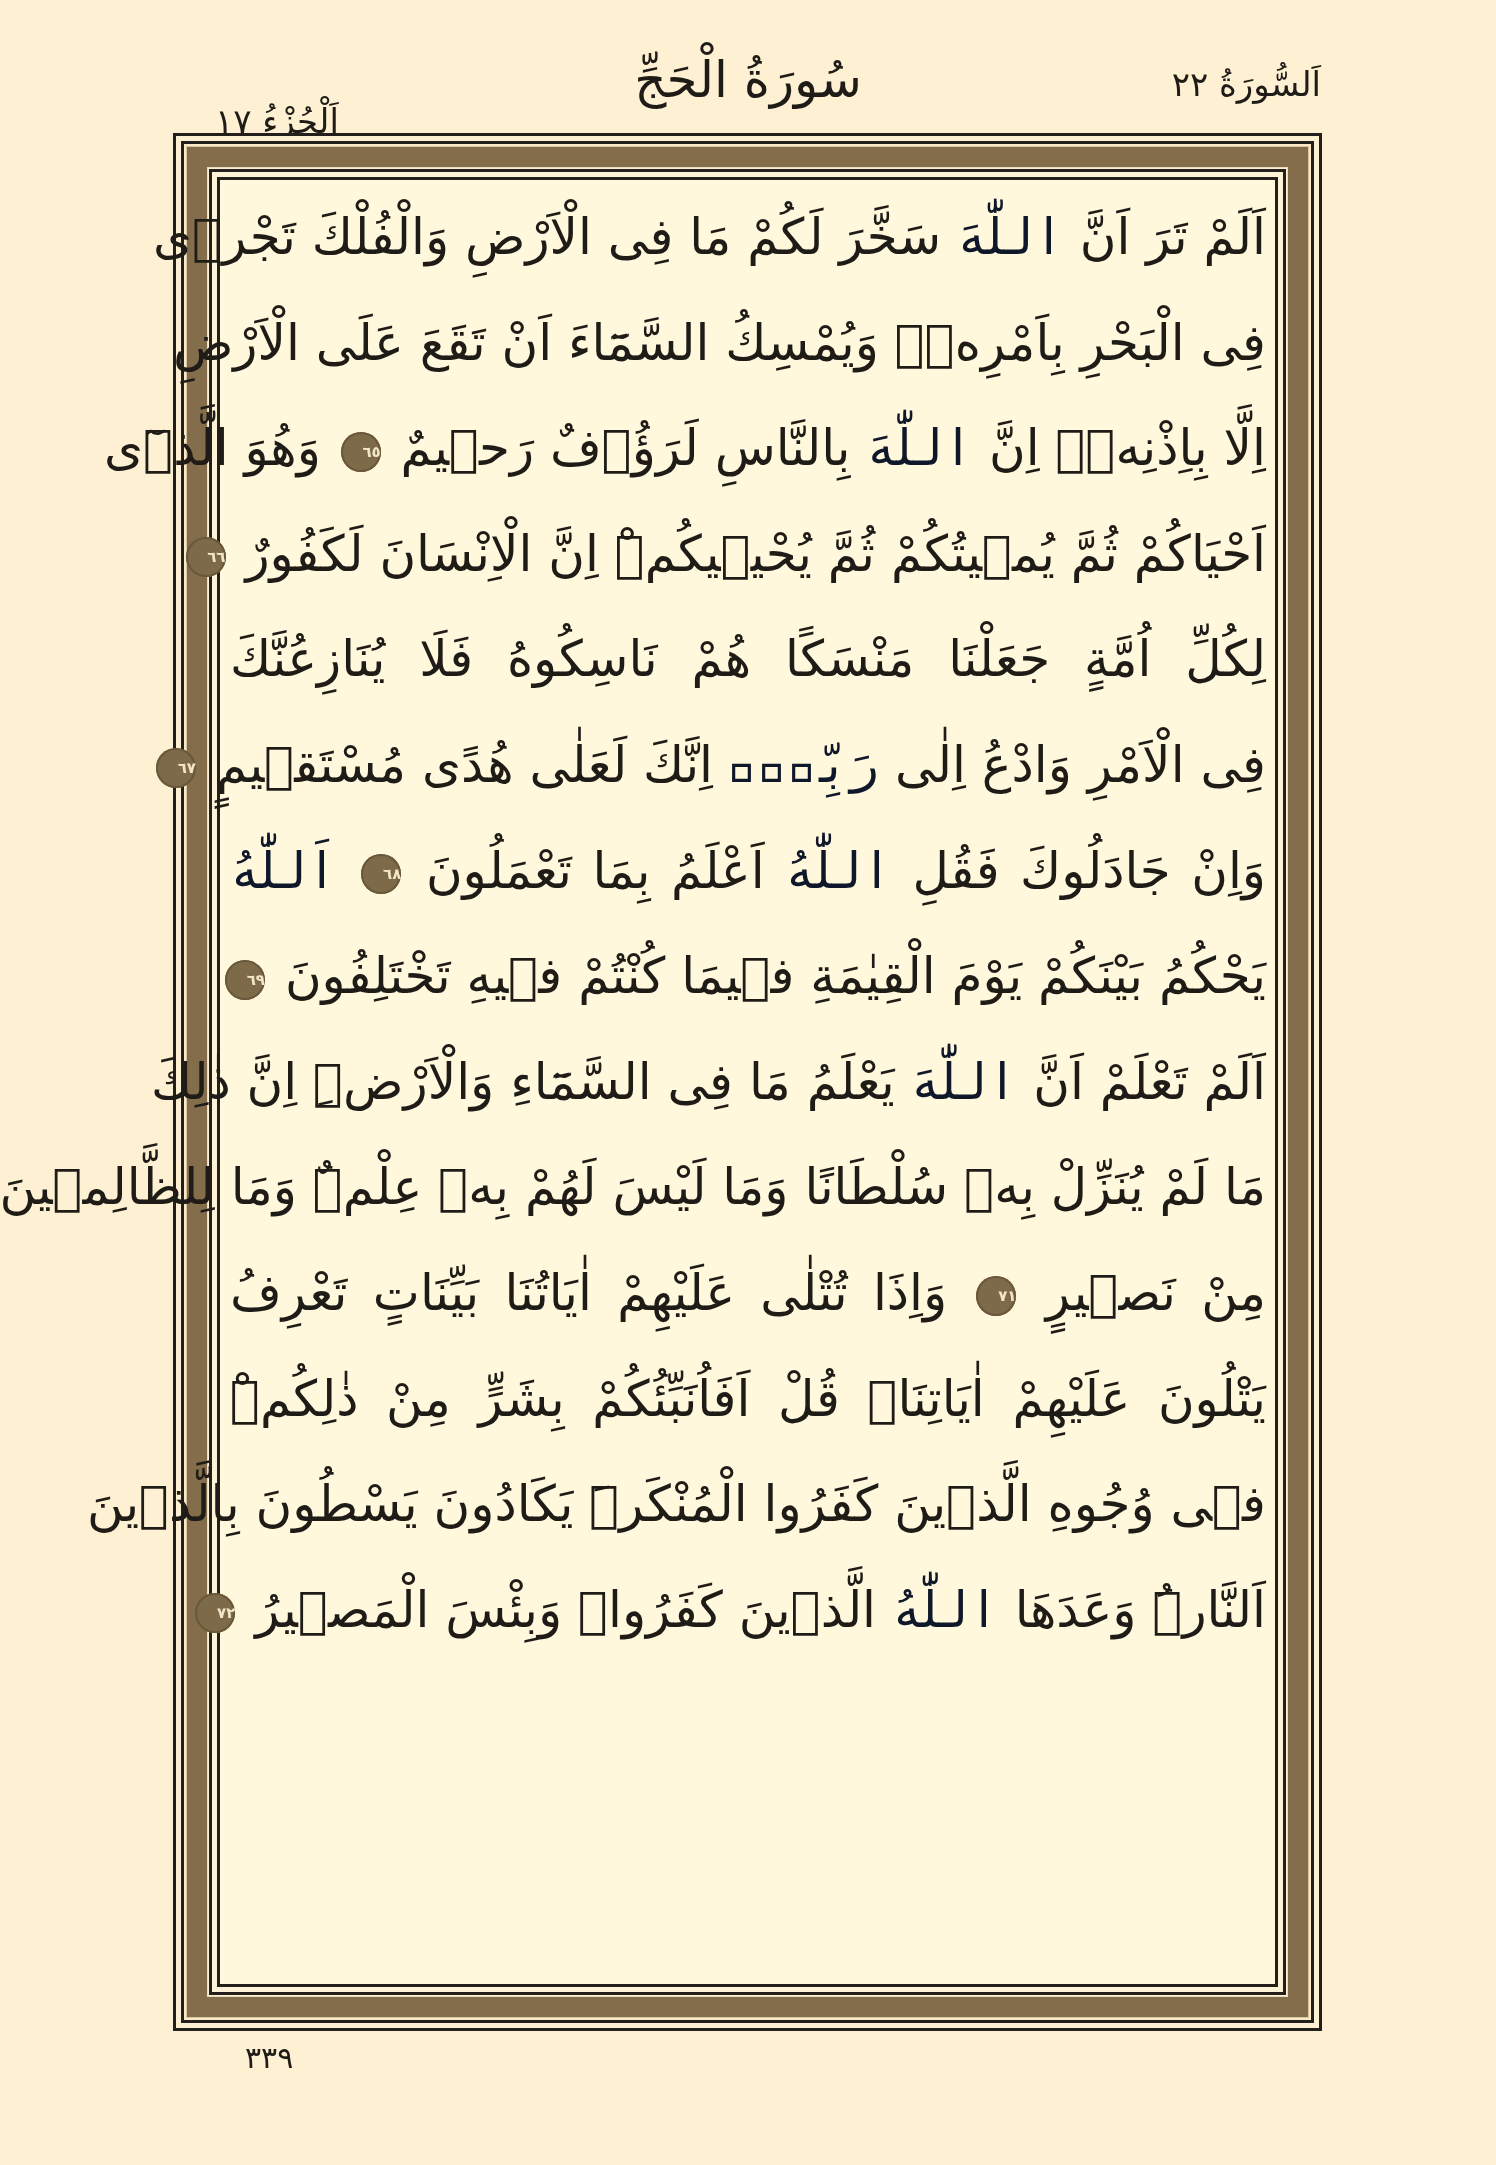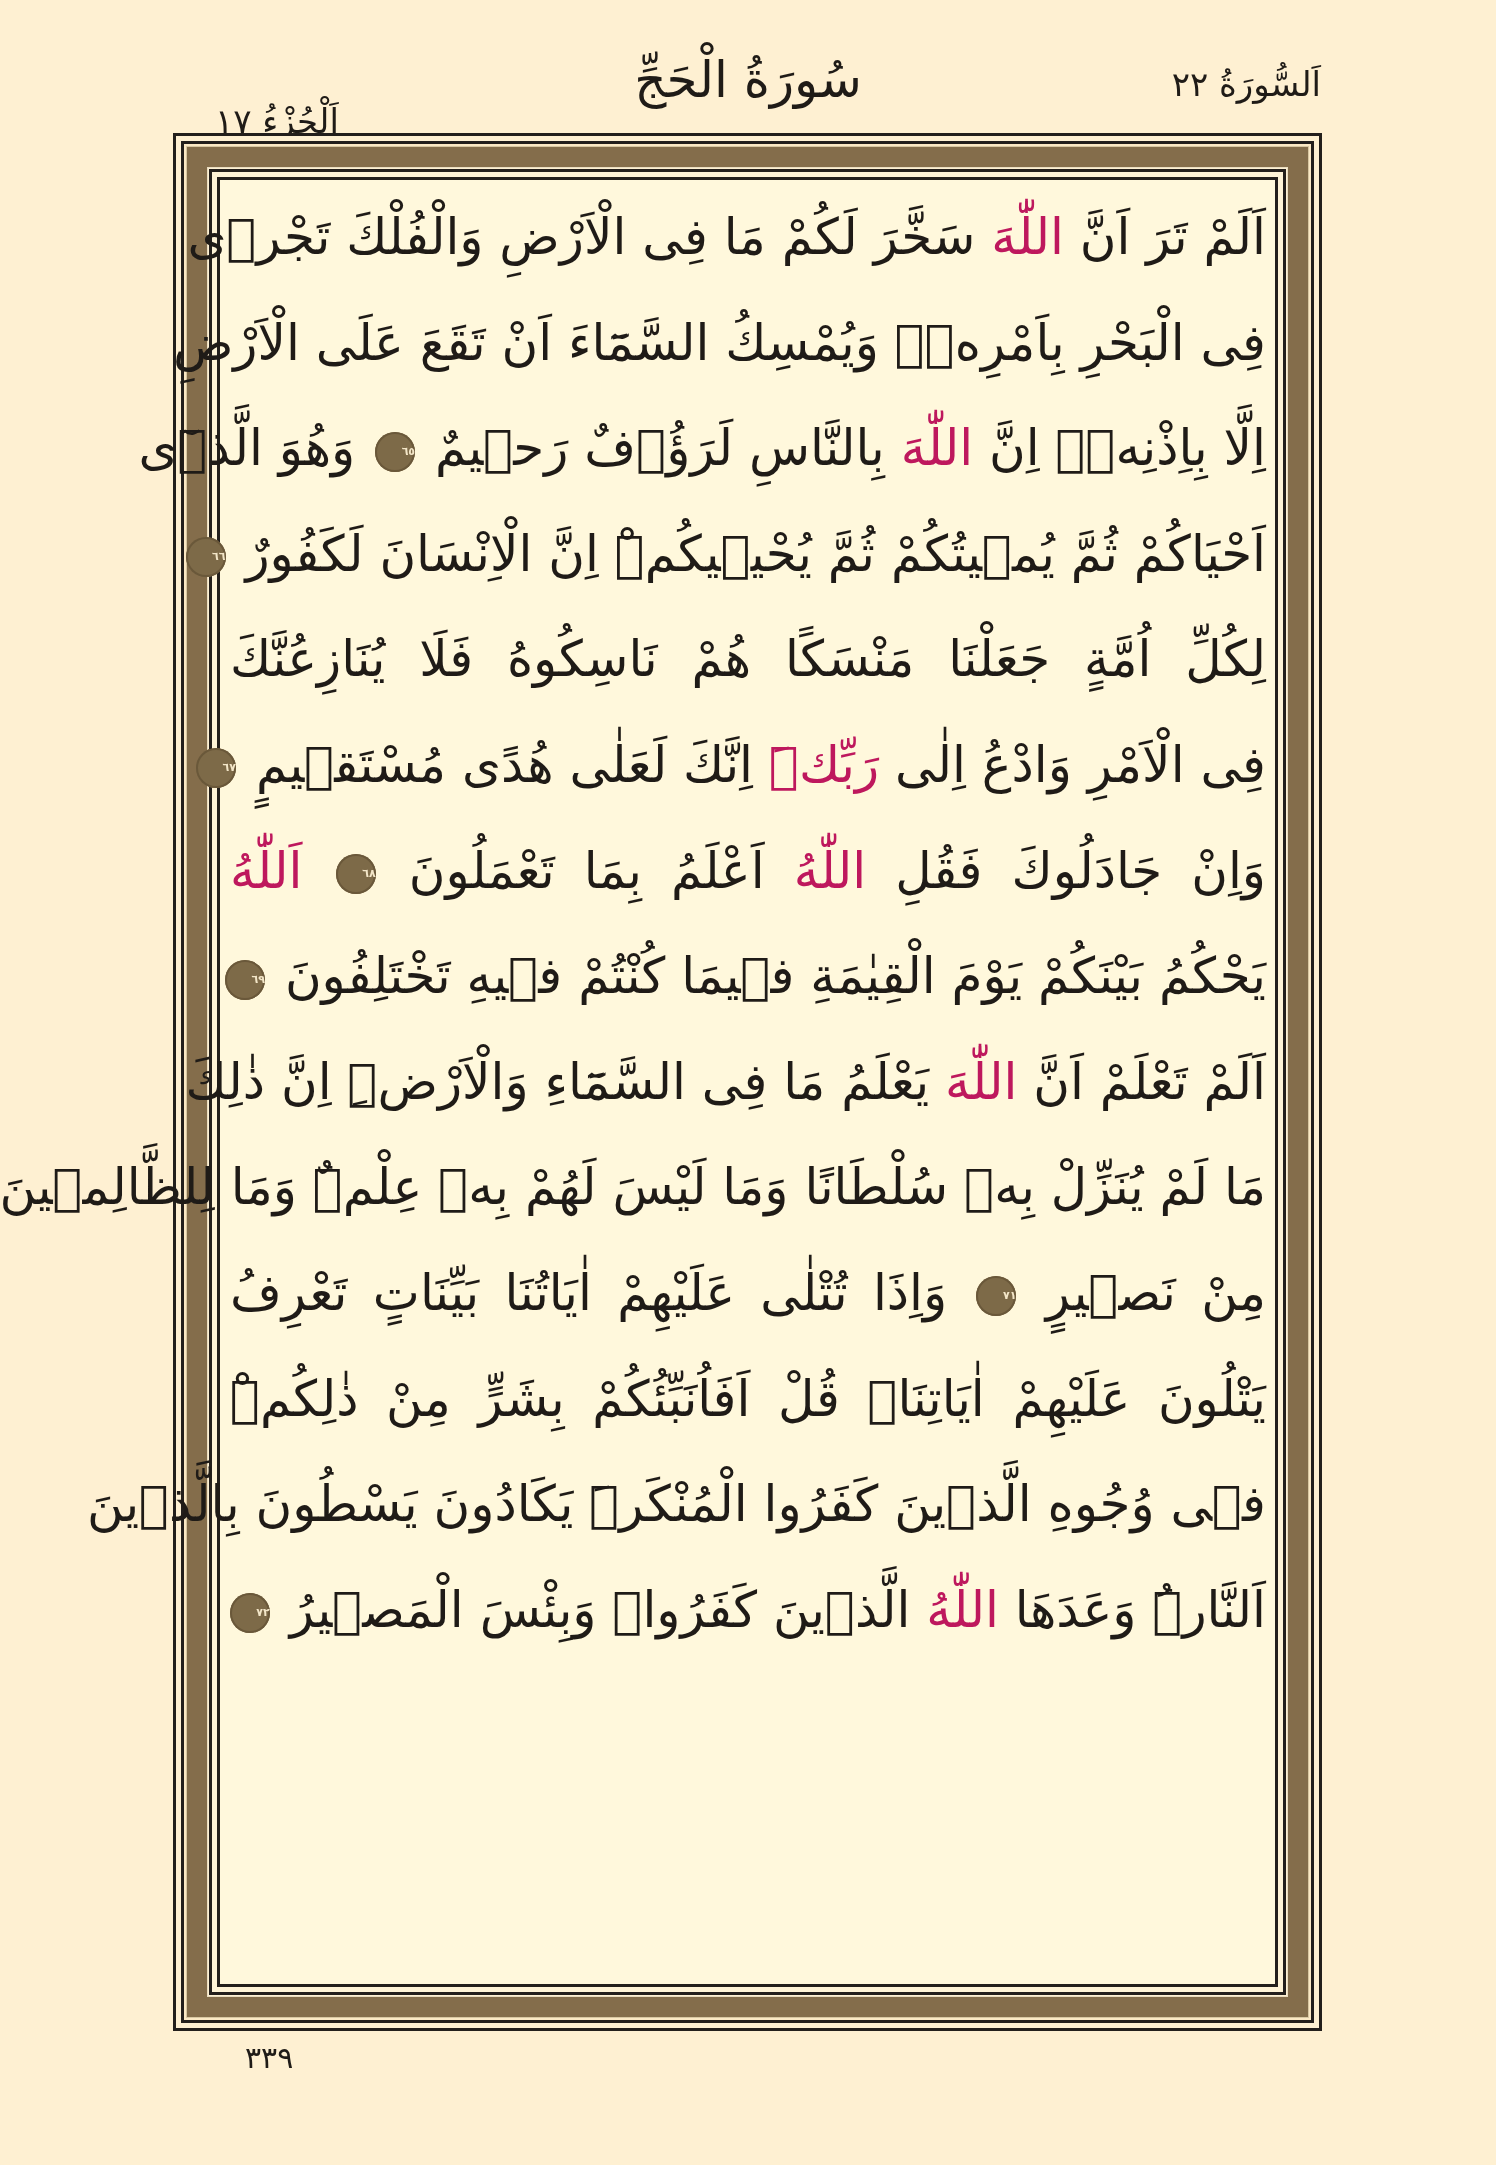--- a/index.html
+++ b/index.html
@@ -46,7 +46,7 @@
     text-align:justify; text-align-last:justify; 
     font-family:"DejaVu Sans", sans-serif; font-weight:normal;
   }
-  .red { color:#be185d; }
+  .red { color:#0f172a;font-family:Liberation Mono, monospace; }
   .ayah {
     display:inline-block; width:40px; height:40px; border-radius:50%;
     background:#7d6a48; color:#f3e6c8; font-size:11px; line-height:40px;

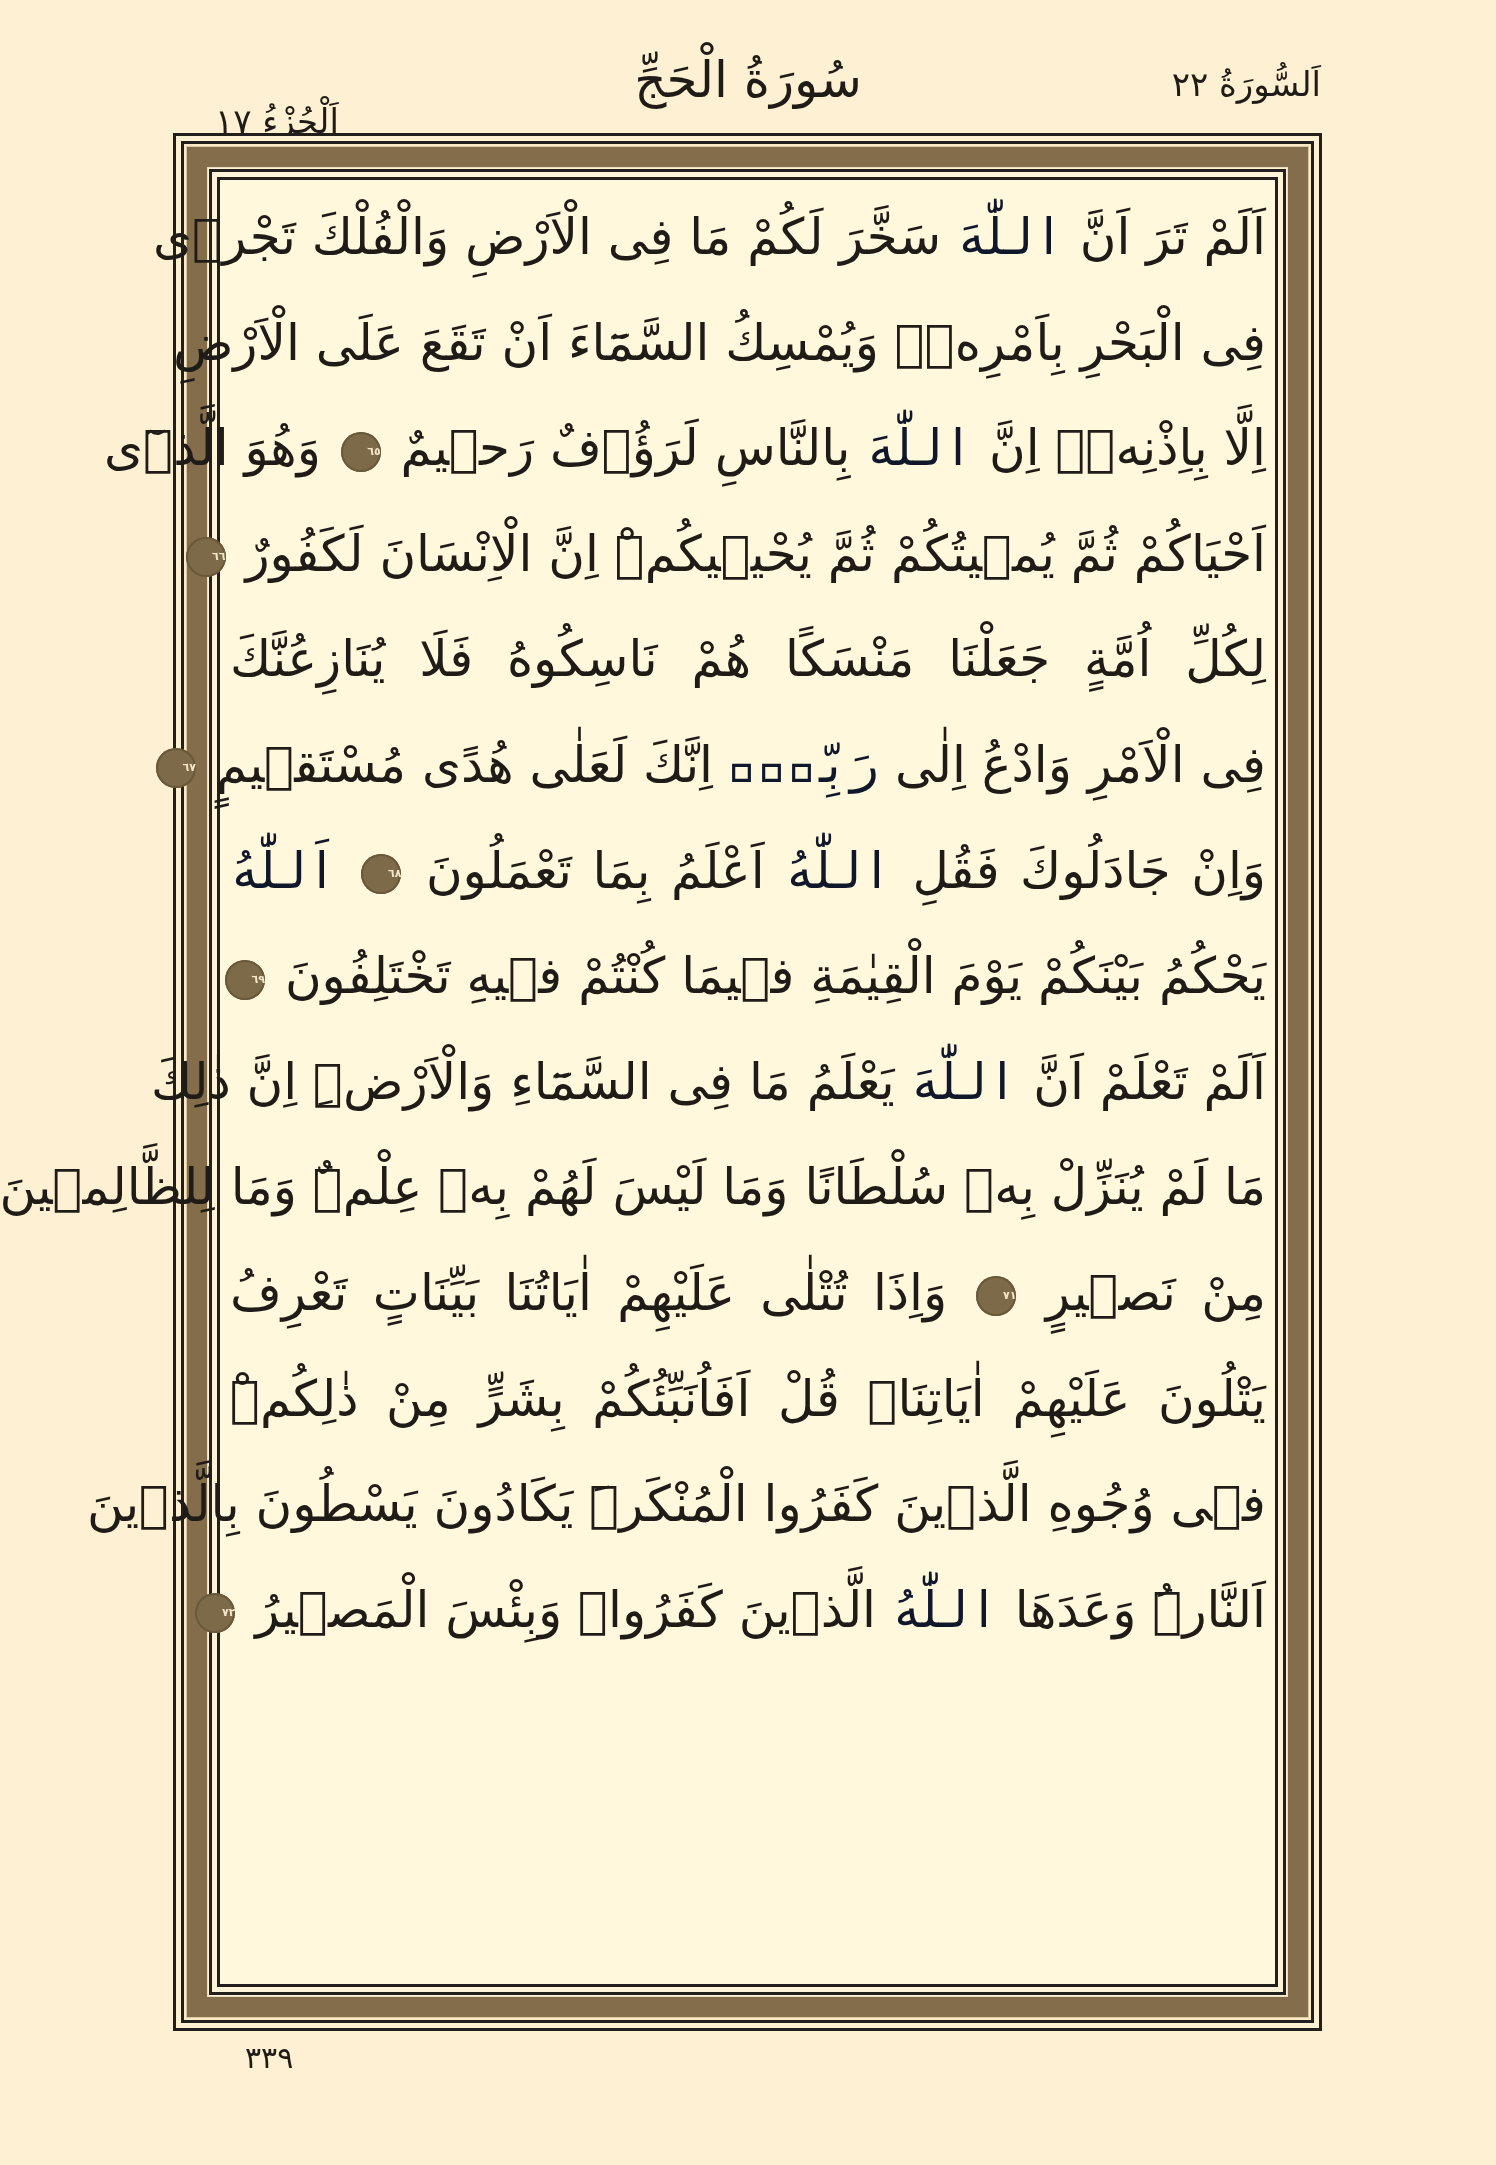--- a/index.html
+++ b/index.html
@@ -49,7 +49,7 @@
   .red { color:#0f172a;font-family:Liberation Mono, monospace; }
   .ayah {
     display:inline-block; width:40px; height:40px; border-radius:50%;
-    background:#7d6a48; color:#f3e6c8; font-size:11px; line-height:40px;
+    background:#7d6a48; color:#f3e6c8; font-size:15px; line-height:40px;
     text-align:center; vertical-align:middle; margin:0 4px;
     box-shadow:0 0 0 2px #6a583a inset;
     font-weight:bold;

